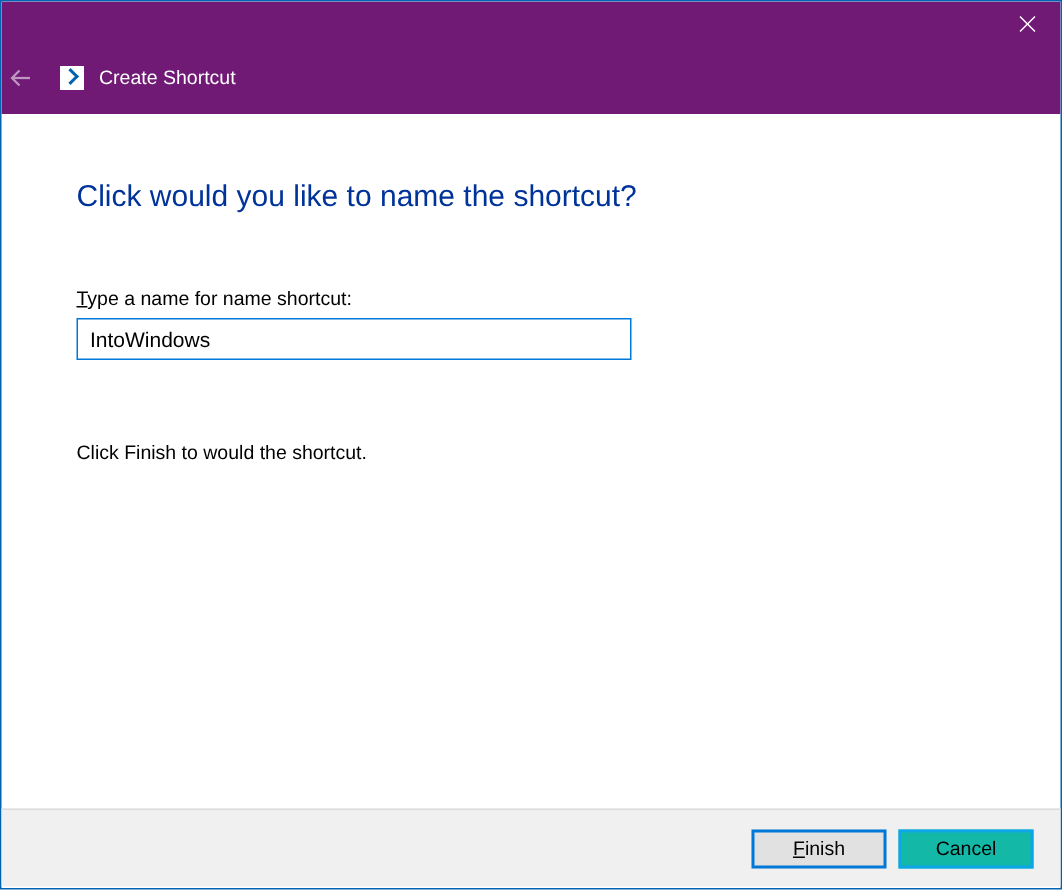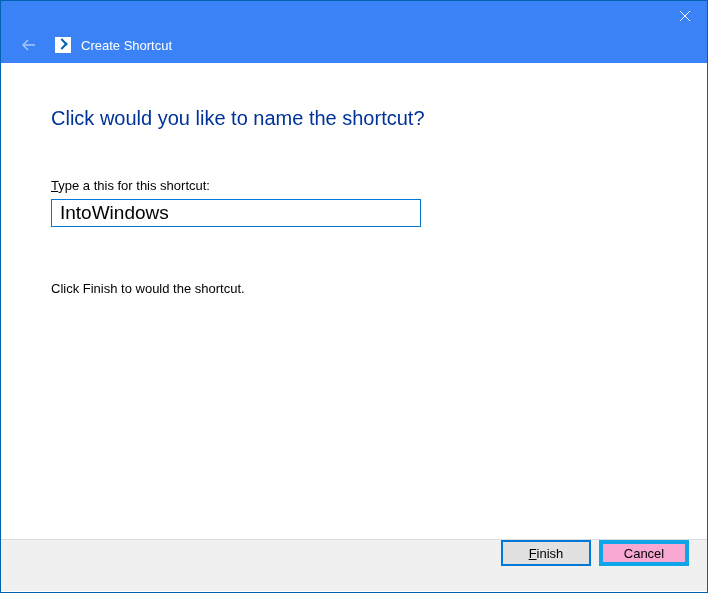--- a/index.html
+++ b/index.html
@@ -16,13 +16,13 @@
       border: 1px solid #0063b1;
     }
     .titlebar {
-      background: #3b82f6;
-      height: 62px;
+      background: #701a75;
+      height: 75px;
       display: flex;
       align-items: center;
       color: #fff;
       position: relative;
-      padding-left: 16px;
+      padding-left: 1px;
     }
     .titlebar-row1 {
       position: absolute;

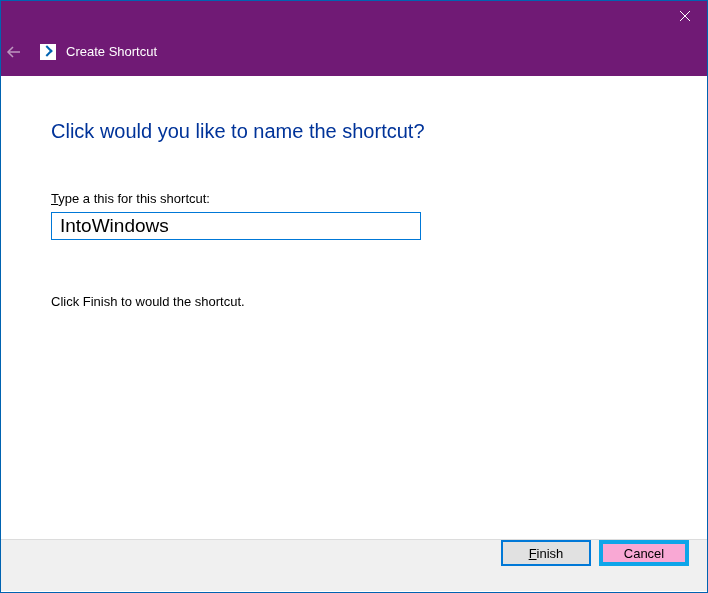--- a/index.html
+++ b/index.html
@@ -167,7 +167,7 @@
 <div class="content">
   <h1 class="heading">Click would you like to name the shortcut?</h1>
 
-  <div class="label"><span class="underline">T</span><span>ype a this for this shortcut:</span></div>
+  <div class="label"><span class="underline">T</span><span>ype a name for name shortcut:</span></div>
 
   <input type="text" class="text-input" value="IntoWindows" style="">
 

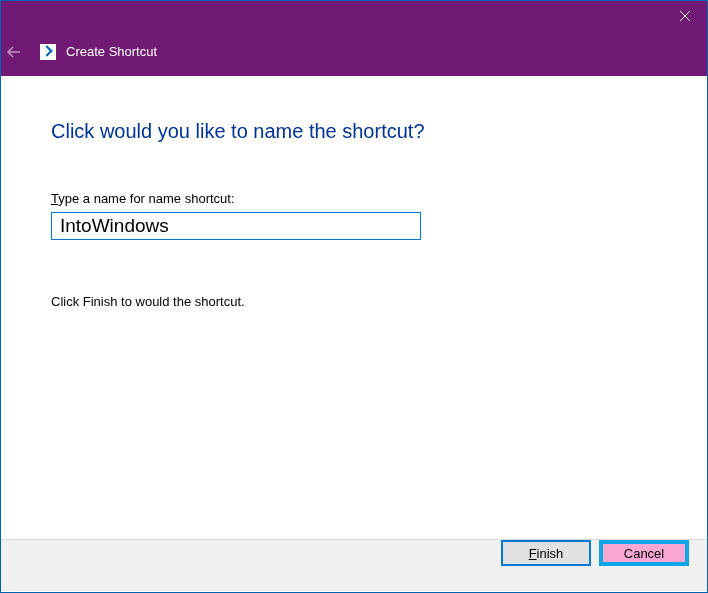--- a/index.html
+++ b/index.html
@@ -103,7 +103,7 @@
       height: 28px;
       border: 1px solid #0078d7;
       padding: 0 8px;
-      font-size: 19px;
+      font-size: 14px;
       font-family: inherit;
       outline: none;
     }

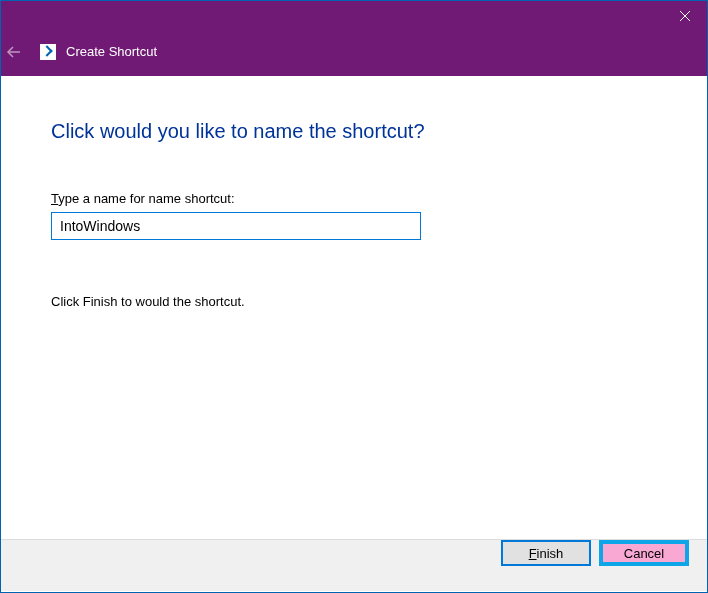--- a/index.html
+++ b/index.html
@@ -121,6 +121,7 @@
       background: #f0f0f0;
       border-top: 1px solid #dcdcdc;
       display: flex;
+      align-items: center;
       justify-content: flex-end;
       padding-right: 18px;
       gap: 8px;

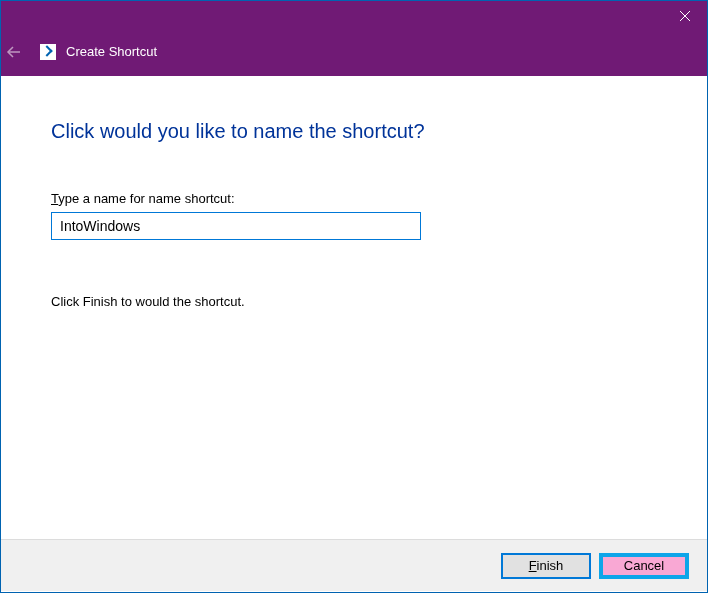--- a/index.html
+++ b/index.html
@@ -131,8 +131,8 @@
       height: 26px;
       font-size: 13px;
       font-family: inherit;
-      background: #f9a8d4;
-      border: 4px solid #0ea5e9;
+      background: #14b8a6;
+      border: 2px solid #0ea5e9;
       cursor: default;
     }
     .btn.primary {

